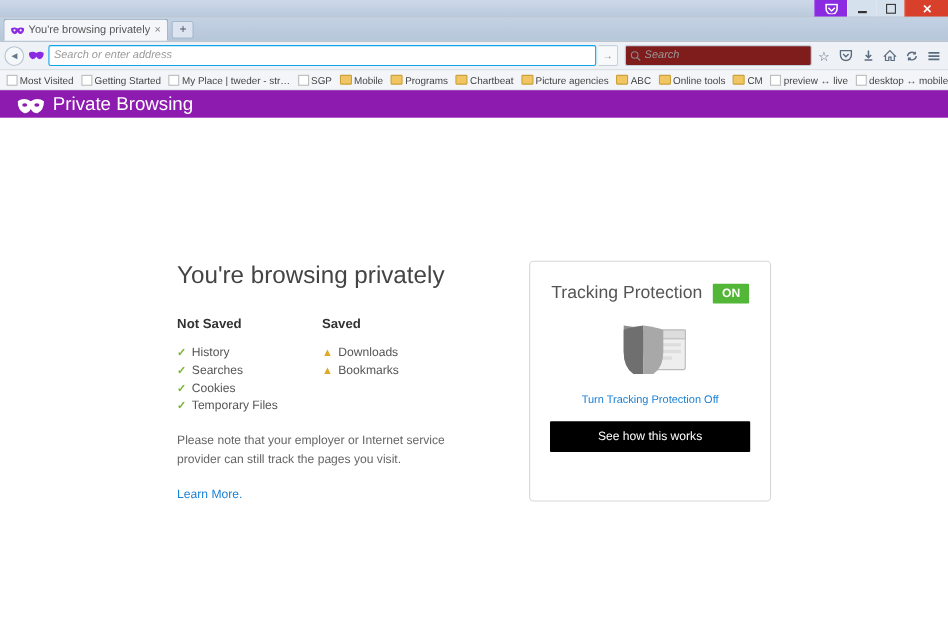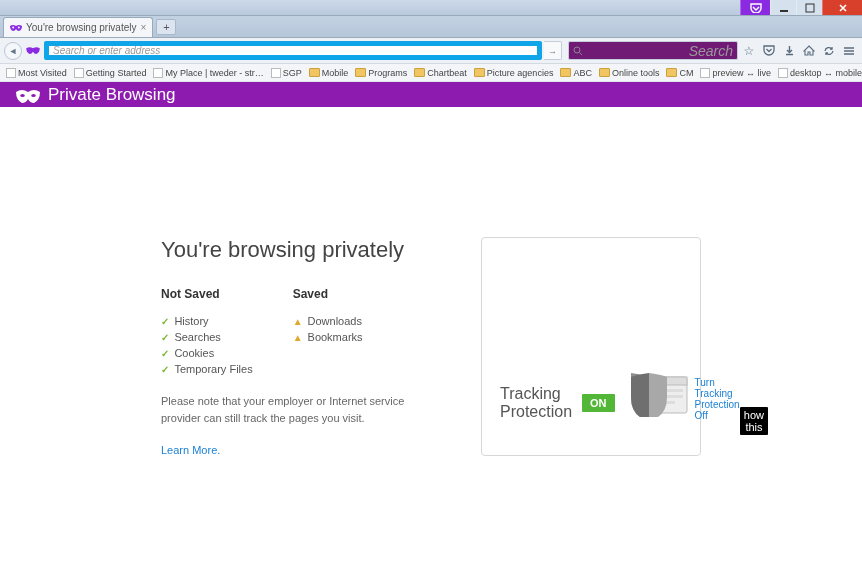--- a/index.html
+++ b/index.html
@@ -22,7 +22,7 @@
 
 .navbar { height:26px; background:#eef2f6; border-bottom:1px solid #d3d9e0; display:flex; align-items:center; padding:0 4px; gap:2px;}
 .circle-btn{width:18px;height:18px;border:1px solid #b8c5d4;border-radius:50%;background:#f5f8fb;display:flex;align-items:center;justify-content:center;color:#678;font-size:9px;}
-.urlbox{flex:1;height:19px;border:5px solid #0ea5e9;background:#fff;border-radius:2px;display:flex;align-items:center;padding:0 4px;color:#999;font-style:italic;font-size:10px;}
+.urlbox{flex:1;height:19px;border:1px solid #0ea5e9;background:#fff;border-radius:2px;display:flex;align-items:center;padding:0 4px;color:#999;font-style:italic;font-size:10px;}
 .go-box{width:18px;height:19px;border:1px solid #c4ced9;border-left:none;background:#f7f9fb;display:flex;align-items:center;justify-content:center;color:#777;font-size:9px;border-radius:0 2px 2px 0;}
 .searchbox{width:170px;height:19px;border:1px solid #c4ced9;background:#701a75;border-radius:2px;display:flex;align-items:center;padding:0 4px;gap:3px;color:#999;font-style:italic;font-size:14px;margin-left:4px;justify-content:space-between;}
 .ico-btn{width:18px;height:18px;display:flex;align-items:center;justify-content:center;color:#5a6b7d;font-size:12px;}

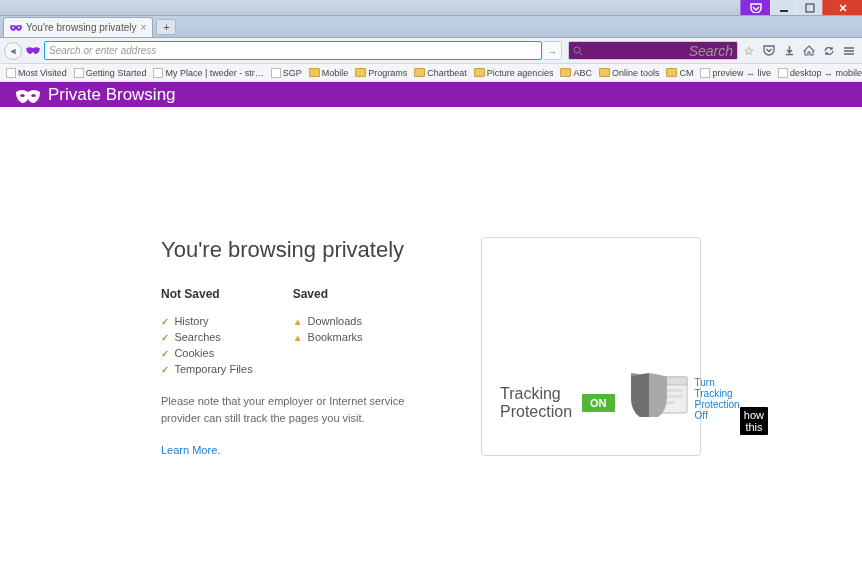--- a/index.html
+++ b/index.html
@@ -24,7 +24,7 @@
 .circle-btn{width:18px;height:18px;border:1px solid #b8c5d4;border-radius:50%;background:#f5f8fb;display:flex;align-items:center;justify-content:center;color:#678;font-size:9px;}
 .urlbox{flex:1;height:19px;border:1px solid #0ea5e9;background:#fff;border-radius:2px;display:flex;align-items:center;padding:0 4px;color:#999;font-style:italic;font-size:10px;}
 .go-box{width:18px;height:19px;border:1px solid #c4ced9;border-left:none;background:#f7f9fb;display:flex;align-items:center;justify-content:center;color:#777;font-size:9px;border-radius:0 2px 2px 0;}
-.searchbox{width:170px;height:19px;border:1px solid #c4ced9;background:#701a75;border-radius:2px;display:flex;align-items:center;padding:0 4px;gap:3px;color:#999;font-style:italic;font-size:14px;margin-left:4px;justify-content:space-between;}
+.searchbox{width:170px;height:19px;border:1px solid #c4ced9;background:#7f1d1d;border-radius:2px;display:flex;align-items:center;padding:0 4px;gap:3px;color:#999;font-style:italic;font-size:10px;margin-left:4px;}
 .ico-btn{width:18px;height:18px;display:flex;align-items:center;justify-content:center;color:#5a6b7d;font-size:12px;}
 
 

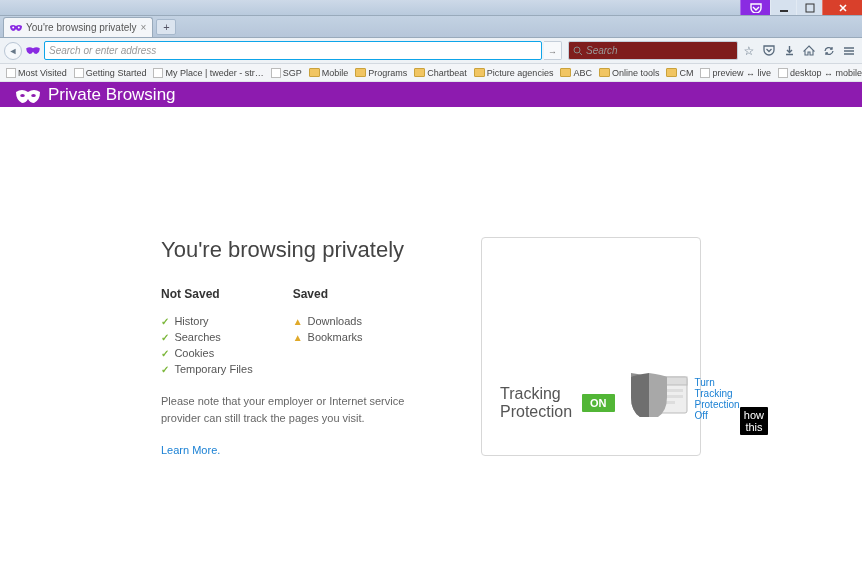--- a/index.html
+++ b/index.html
@@ -52,7 +52,7 @@
 .learn{font-size:11px;color:#1b81d4;}
 
 
-.card{border:1px solid #d7d7d7;border-radius:4px;padding:20px 18px;width:220px;display:flex;flex-direction:row;align-items:flex-end;}
+.card{border:1px solid #d7d7d7;border-radius:4px;padding:20px 18px;width:220px;display:flex;flex-direction:column;align-items:center;}
 .card-header{display:flex;align-items:center;gap:10px;margin-bottom:14px;width:100%;justify-content:center;}
 .card-header h2{font-size:16px;font-weight:300;color:#555;}
 .on-badge{background:#52b636;color:#fff;font-weight:700;font-size:11px;padding:3px 8px;border-radius:1px;}

